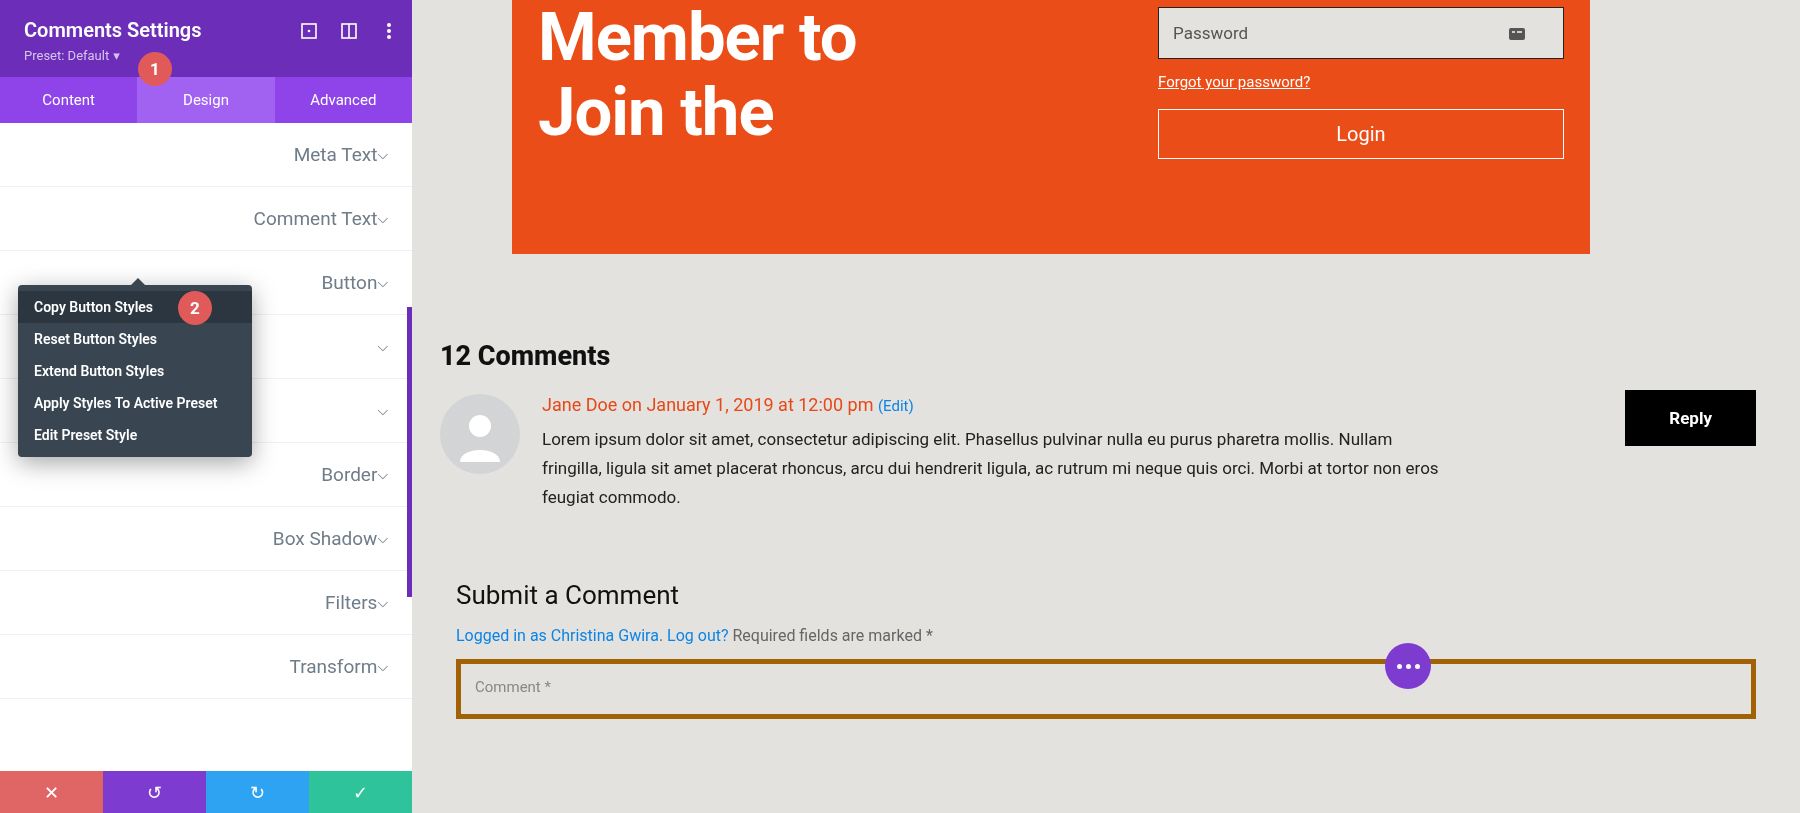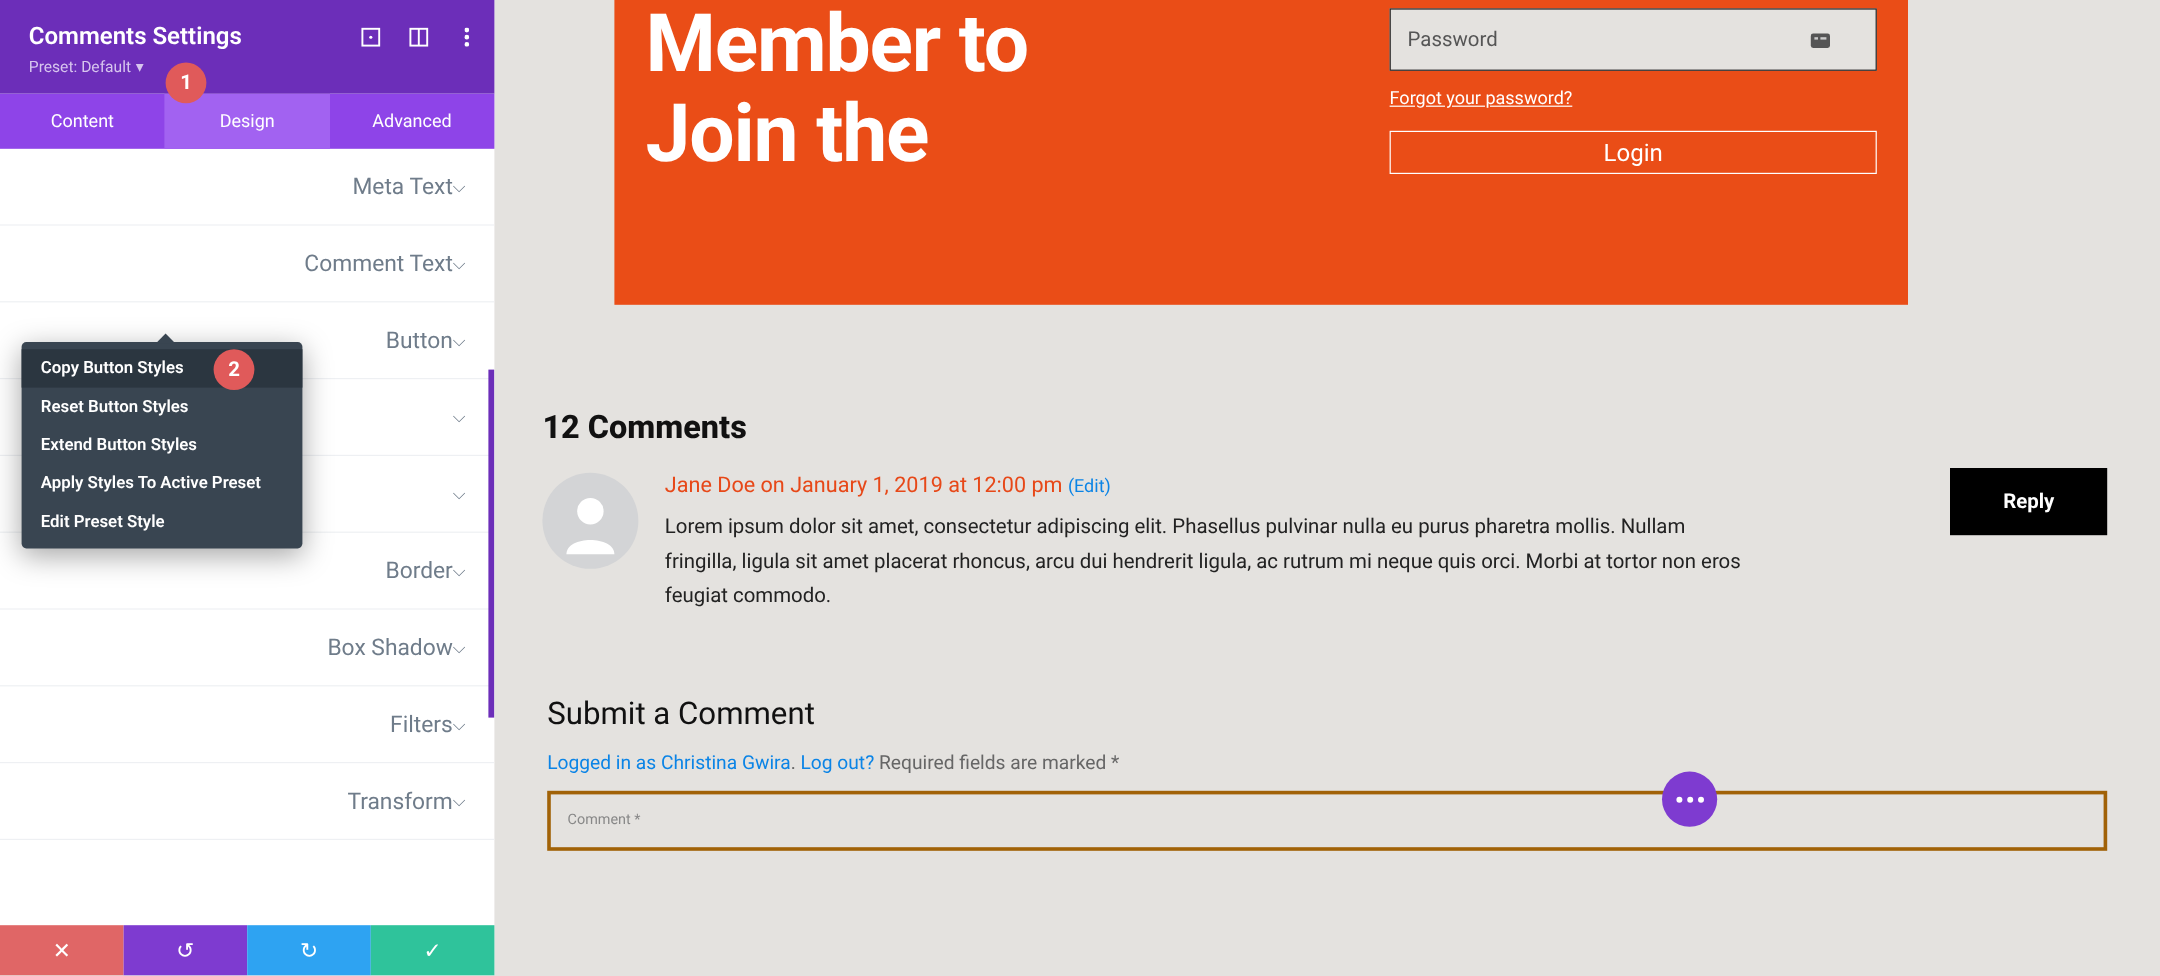--- a/index.html
+++ b/index.html
@@ -38,7 +38,7 @@
 .pw{width:100%;height:52px;background:#e4e2df;border:1px solid #222;padding:0 14px;font-size:17px;color:#333;margin-top:7px;outline:none}
 .pw::placeholder{color:#555}
 .forgot{display:inline-block;margin-top:14px;color:#fff;text-decoration:underline;font-size:15px}
-.login-btn{width:100%;height:36px;margin-top:18px;background:transparent;border:1px solid #fff;color:#fff;font-size:20px;cursor:pointer}
+.login-btn{width:100%;height:50px;margin-top:18px;background:transparent;border:1px solid #fff;color:#fff;font-size:20px;cursor:pointer}
 .pw-ico{position:absolute;right:38px;top:25px;width:18px;height:18px}
 .comments-sec{position:absolute;left:40px;top:340px;right:44px}
 .com-h{font-size:27px;font-weight:800;color:#111;margin-bottom:22px}

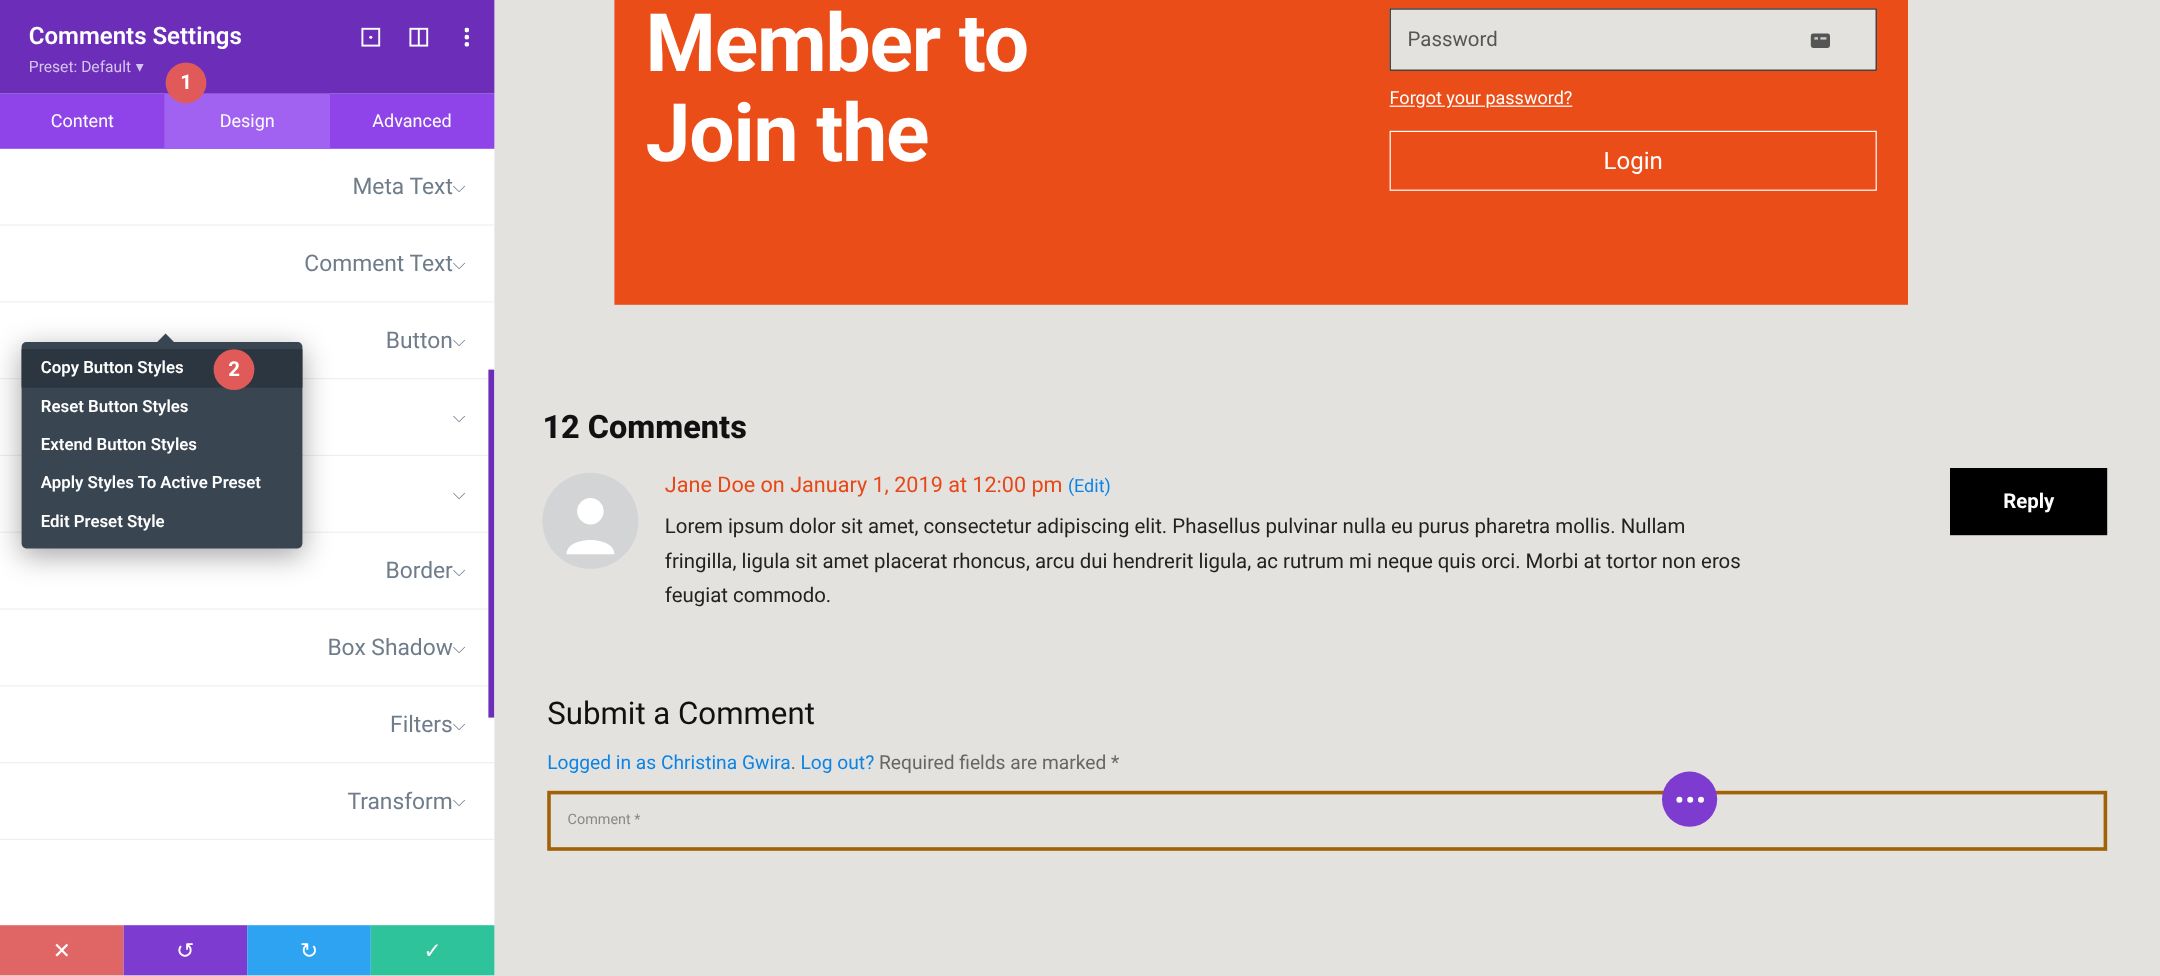--- a/index.html
+++ b/index.html
@@ -40,7 +40,7 @@
 .forgot{display:inline-block;margin-top:14px;color:#fff;text-decoration:underline;font-size:15px}
 .login-btn{width:100%;height:50px;margin-top:18px;background:transparent;border:1px solid #fff;color:#fff;font-size:20px;cursor:pointer}
 .pw-ico{position:absolute;right:38px;top:25px;width:18px;height:18px}
-.comments-sec{position:absolute;left:40px;top:340px;right:44px}
+.comments-sec{position:absolute;left:28px;top:340px;right:44px}
 .com-h{font-size:27px;font-weight:800;color:#111;margin-bottom:22px}
 .comment{display:flex;gap:22px;margin-bottom:30px}
 .avatar{width:80px;height:80px;border-radius:50%;background:#d3d4d6;display:flex;align-items:center;justify-content:center}

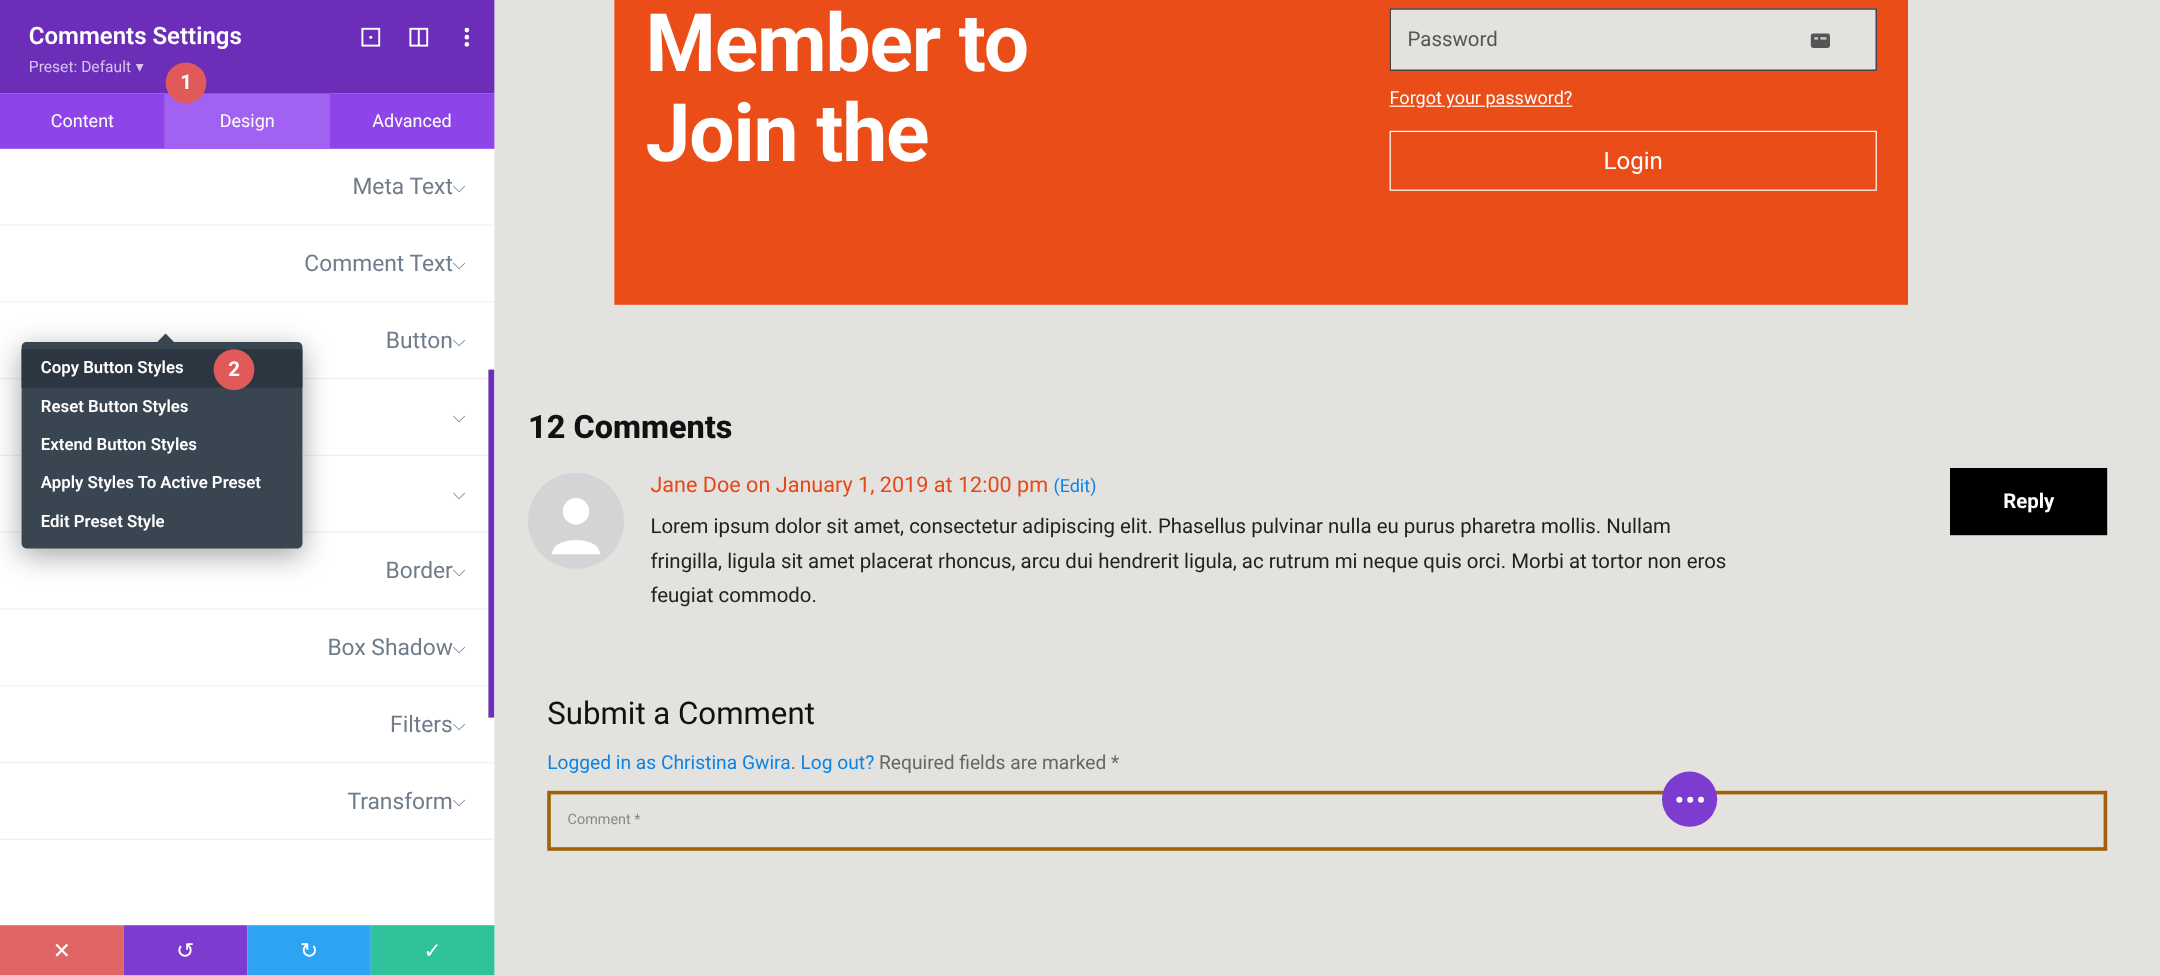--- a/index.html
+++ b/index.html
@@ -55,7 +55,7 @@
 .sub-h{font-size:26px;font-weight:400;color:#111;margin-bottom:16px}
 .sub-meta{font-size:16px;color:#666;margin-bottom:14px}
 .sub-meta a{color:#0b84e6;text-decoration:none}
-.comment-box{width:100%;height:50px;border:3px solid #a16207;background:transparent;padding:14px;font-size:12px;outline:none;resize:none}
+.comment-box{width:100%;height:60px;border:5px solid #a16207;background:transparent;padding:14px;font-size:15px;outline:none;resize:none}
 .comment-box::placeholder{color:#888}
 .fab{position:absolute;left:973px;top:643px;width:46px;height:46px;border-radius:50%;background:#7e3bd0;display:flex;align-items:center;justify-content:center;cursor:pointer;z-index:50}
 .fab-dots{display:flex;gap:4px}

